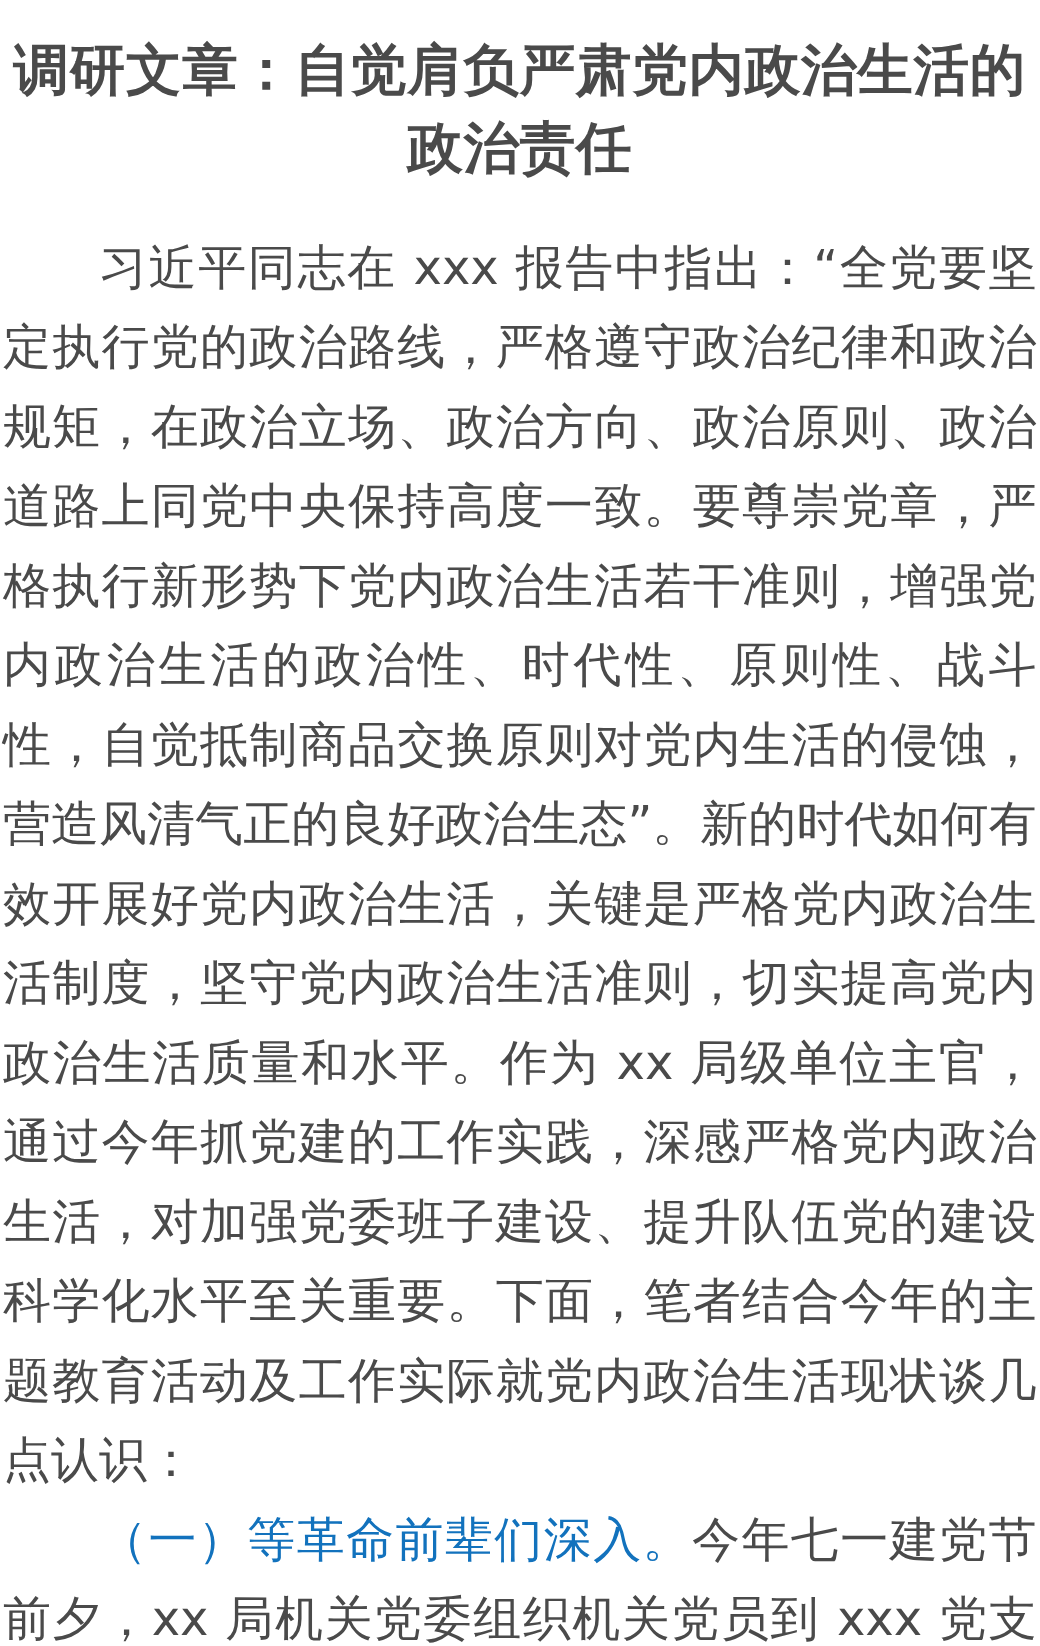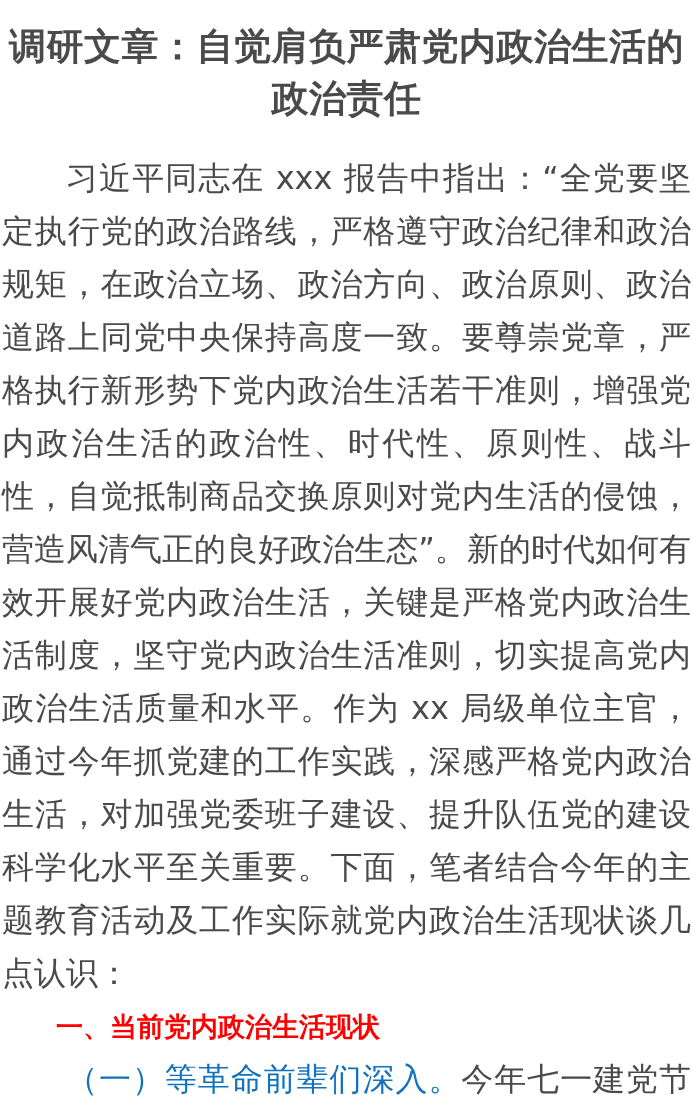--- a/index.html
+++ b/index.html
@@ -54,7 +54,6 @@
 
   <p class="para">习近平同志在 xxx 报告中指出：“全党要坚定执行党的政治路线，严格遵守政治纪律和政治规矩，在政治立场、政治方向、政治原则、政治道路上同党中央保持高度一致。要尊崇党章，严格执行新形势下党内政治生活若干准则，增强党内政治生活的政治性、时代性、原则性、战斗性，自觉抵制商品交换原则对党内生活的侵蚀，营造风清气正的良好政治生态”。新的时代如何有效开展好党内政治生活，关键是严格党内政治生活制度，坚守党内政治生活准则，切实提高党内政治生活质量和水平。作为 xx 局级单位主官，通过今年抓党建的工作实践，深感严格党内政治生活，对加强党委班子建设、提升队伍党的建设科学化水平至关重要。下面，笔者结合今年的主题教育活动及工作实际就党内政治生活现状谈几点认识：</p>
 
-  <p class="section-heading">一、当前党内政治生活现状</p>
 
   <p class="para"><span class="lead-blue">（一）等革命前辈们深入。</span><span>今年七一建党节前夕，xx 局机关党委组织机关党员到 xxx 党支部参观学习，对 xxx 等革命前辈们深入 xx 地区开展革命，创立全州第一个党支部的事迹，深受感触。没有对党的无比坚定的理想信念，是无法</span></p>
 

